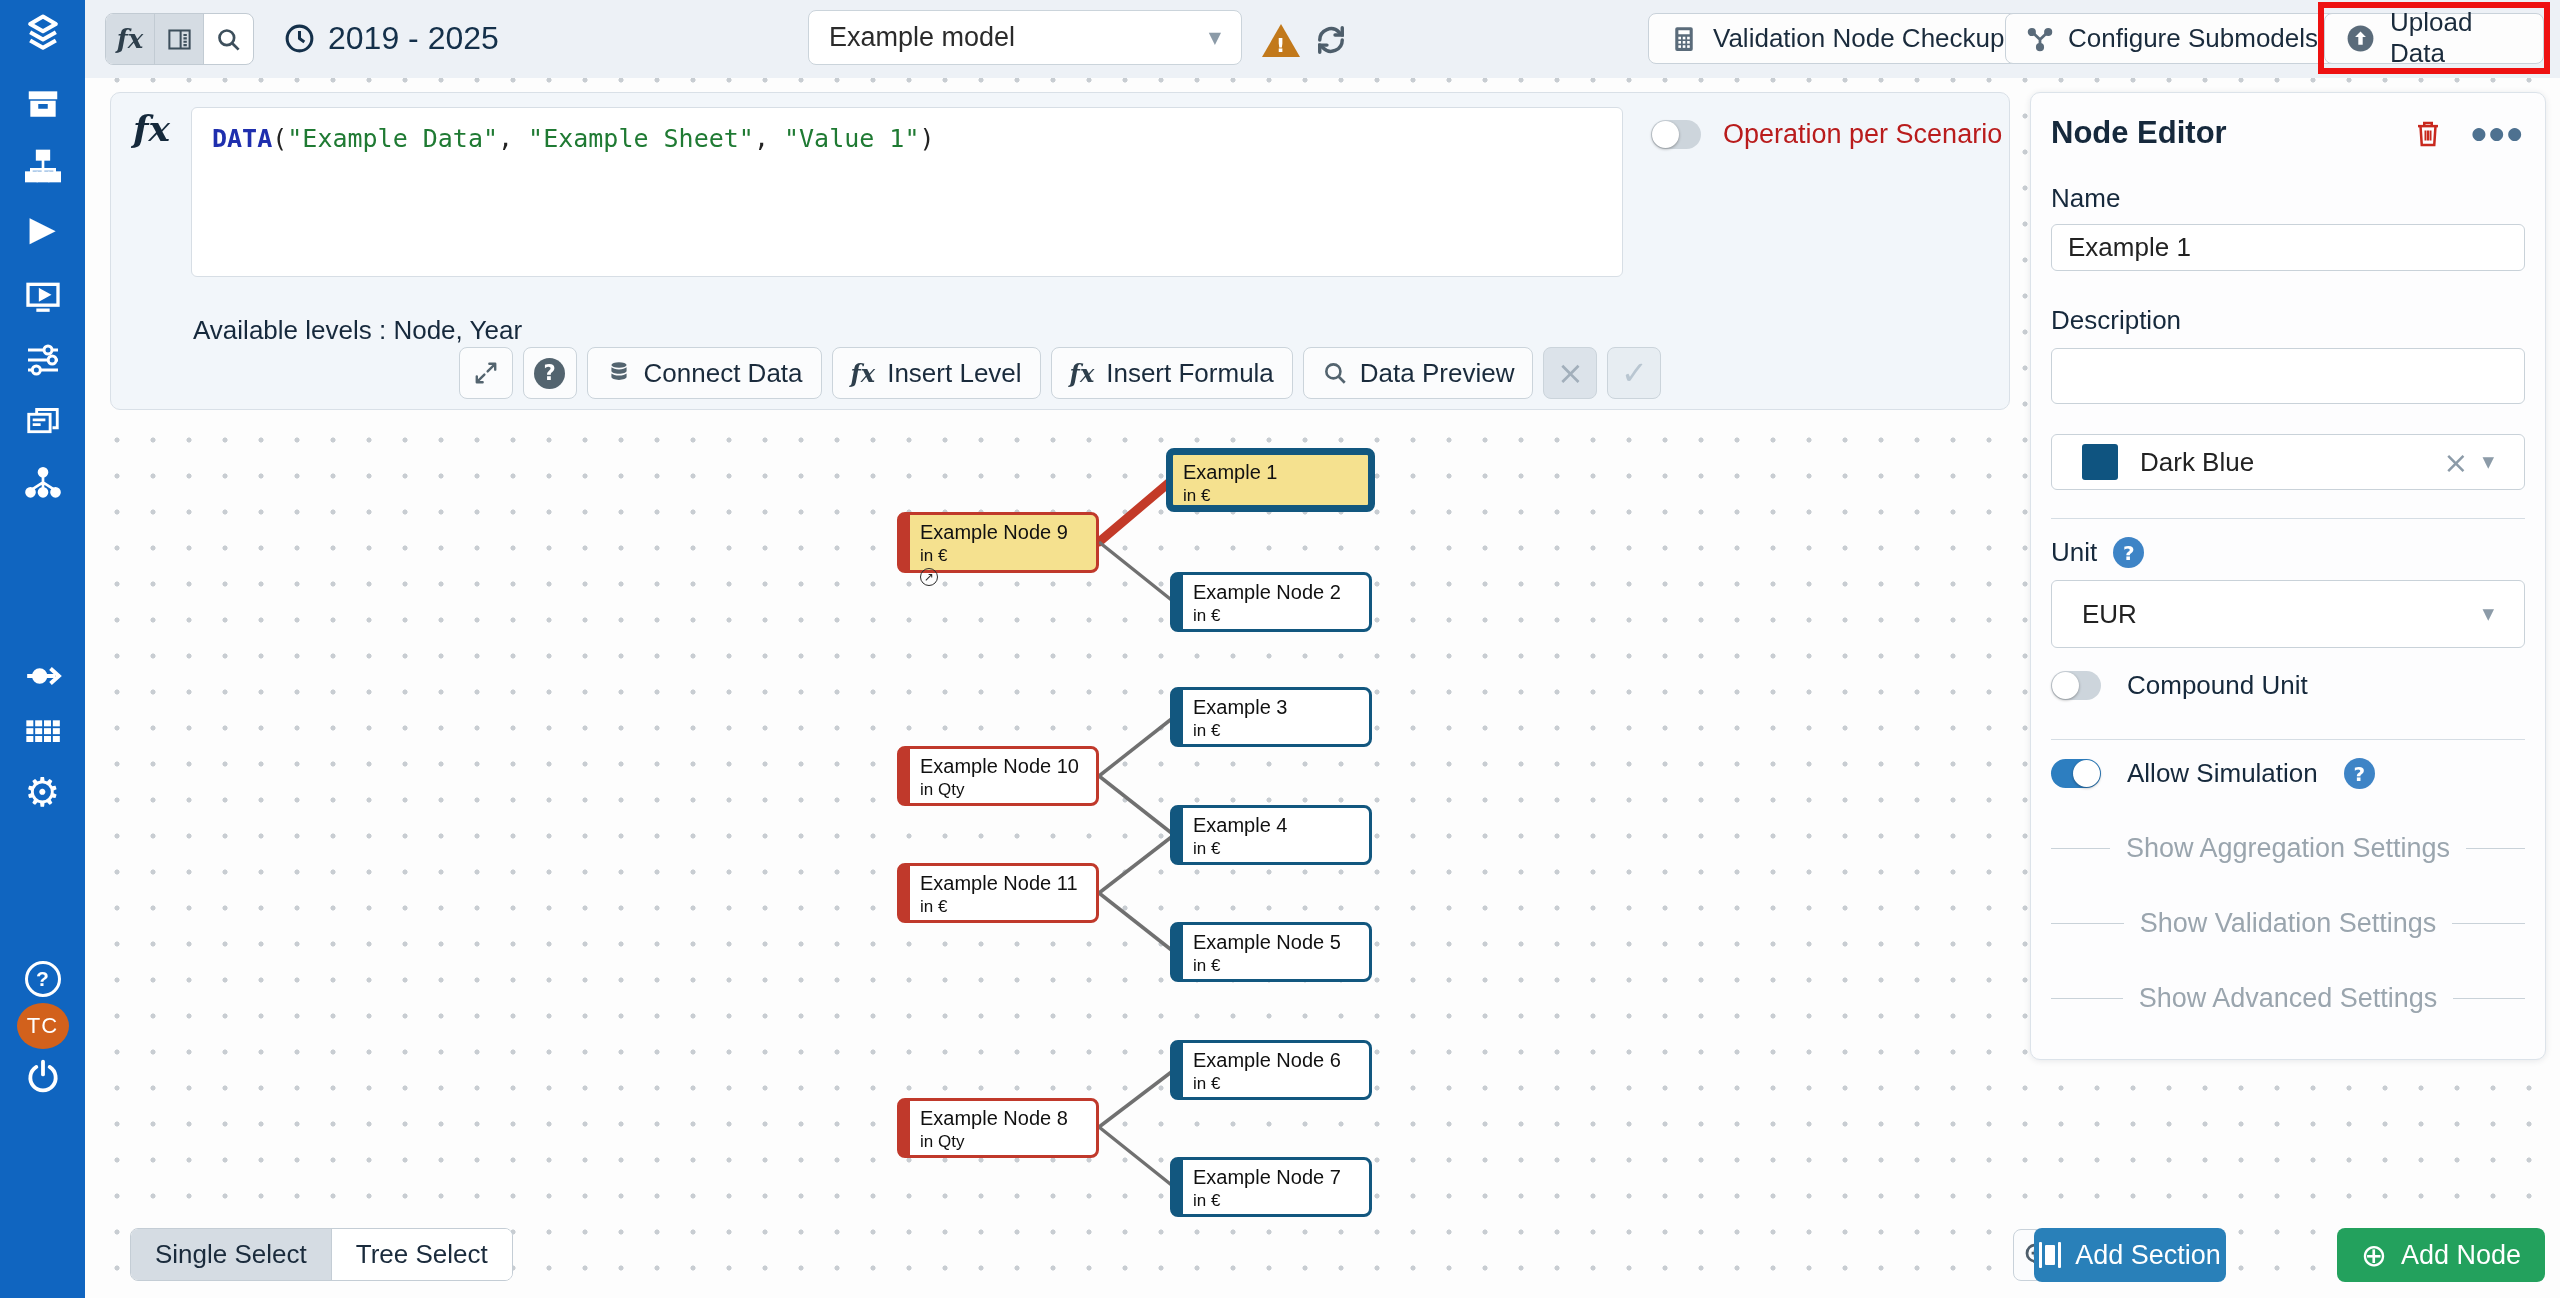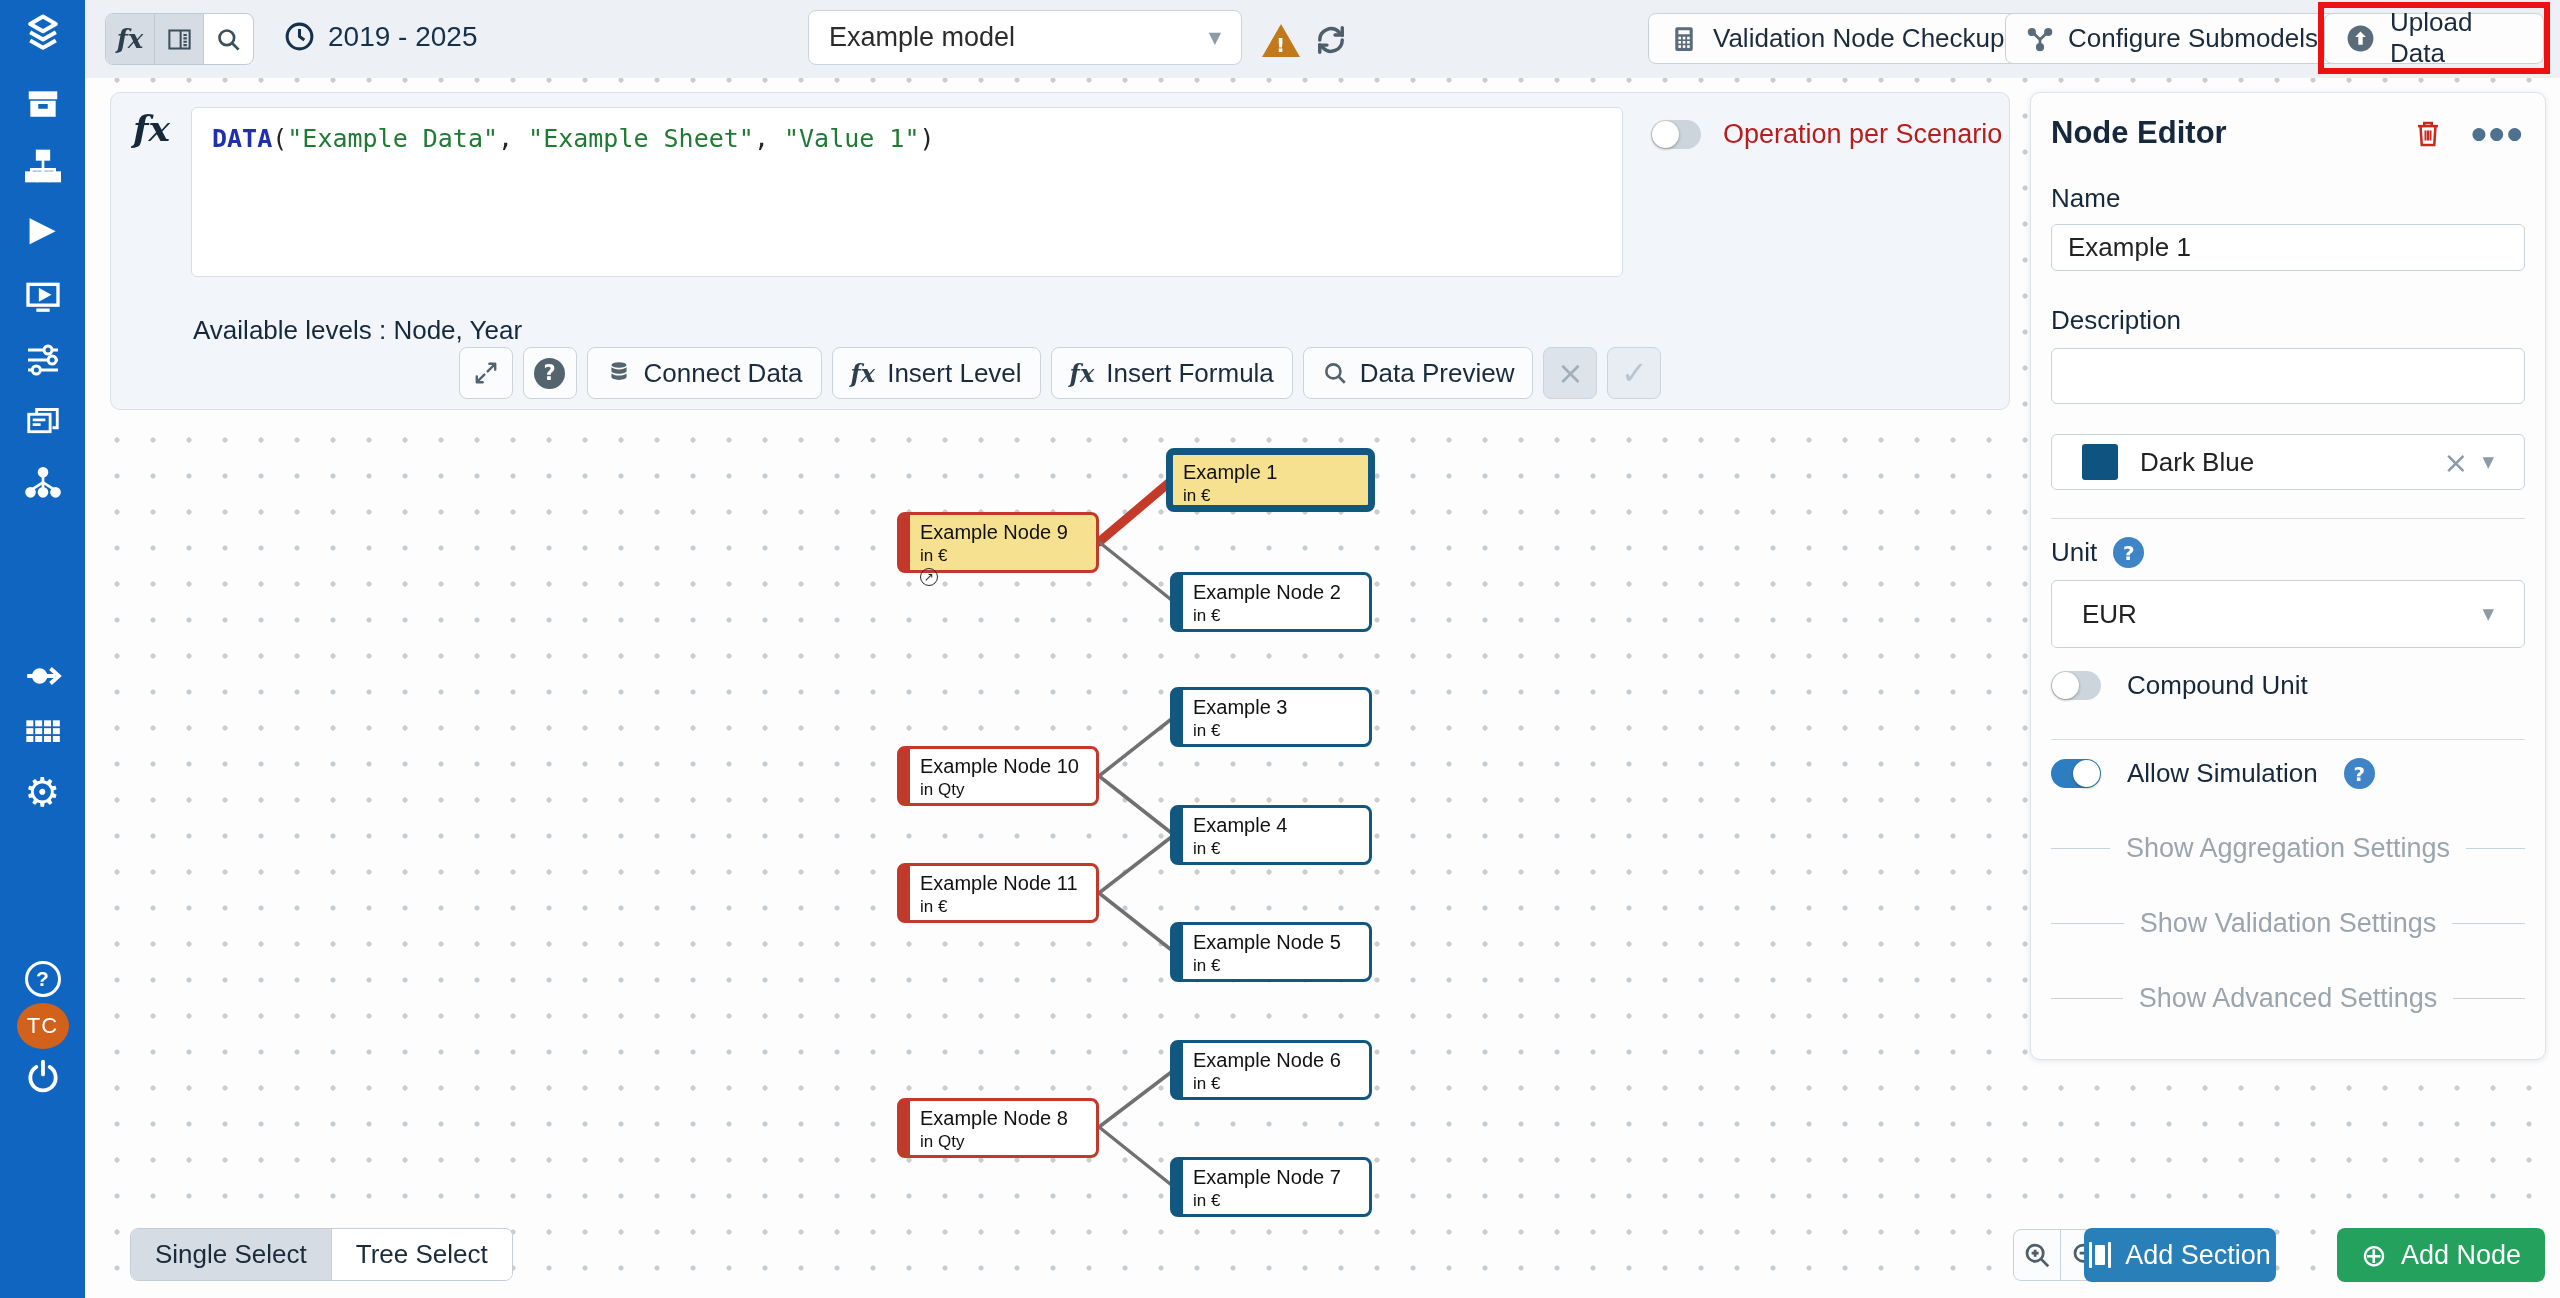--- a/index.html
+++ b/index.html
@@ -24,7 +24,7 @@
   .seg:last-child { border-right:none; }
   .seg.on { background:#D5DCE3; }
   .fx-glyph { font-family:"DejaVu Serif", serif; font-style:italic; font-weight:bold; font-size:26px; color:#2E3F4C; }
-  .time-box { position:absolute; left:198px; top:20px; display:flex; align-items:center; gap:12px; color:#14304A; font-size:28px; }
+  .time-box { position:absolute; left:198px; top:20px; display:flex; align-items:center; gap:12px; color:#14304A; font-size:32px; }
   .model-select { position:absolute; left:723px; top:10px; width:434px; height:55px; background:#fff; border:1px solid #CBD4DB; border-radius:8px; display:flex; align-items:center; padding:0 20px; font-size:27px; color:#2B2B2B; cursor:pointer; }
   .model-caret { margin-left:auto; color:#8C9BA8; font-size:16px; }
   .warn-tri { position:absolute; left:1177px; top:24px; width:0; height:0; border-left:19px solid transparent; border-right:19px solid transparent; border-bottom:33px solid #C2791B; cursor:pointer; }

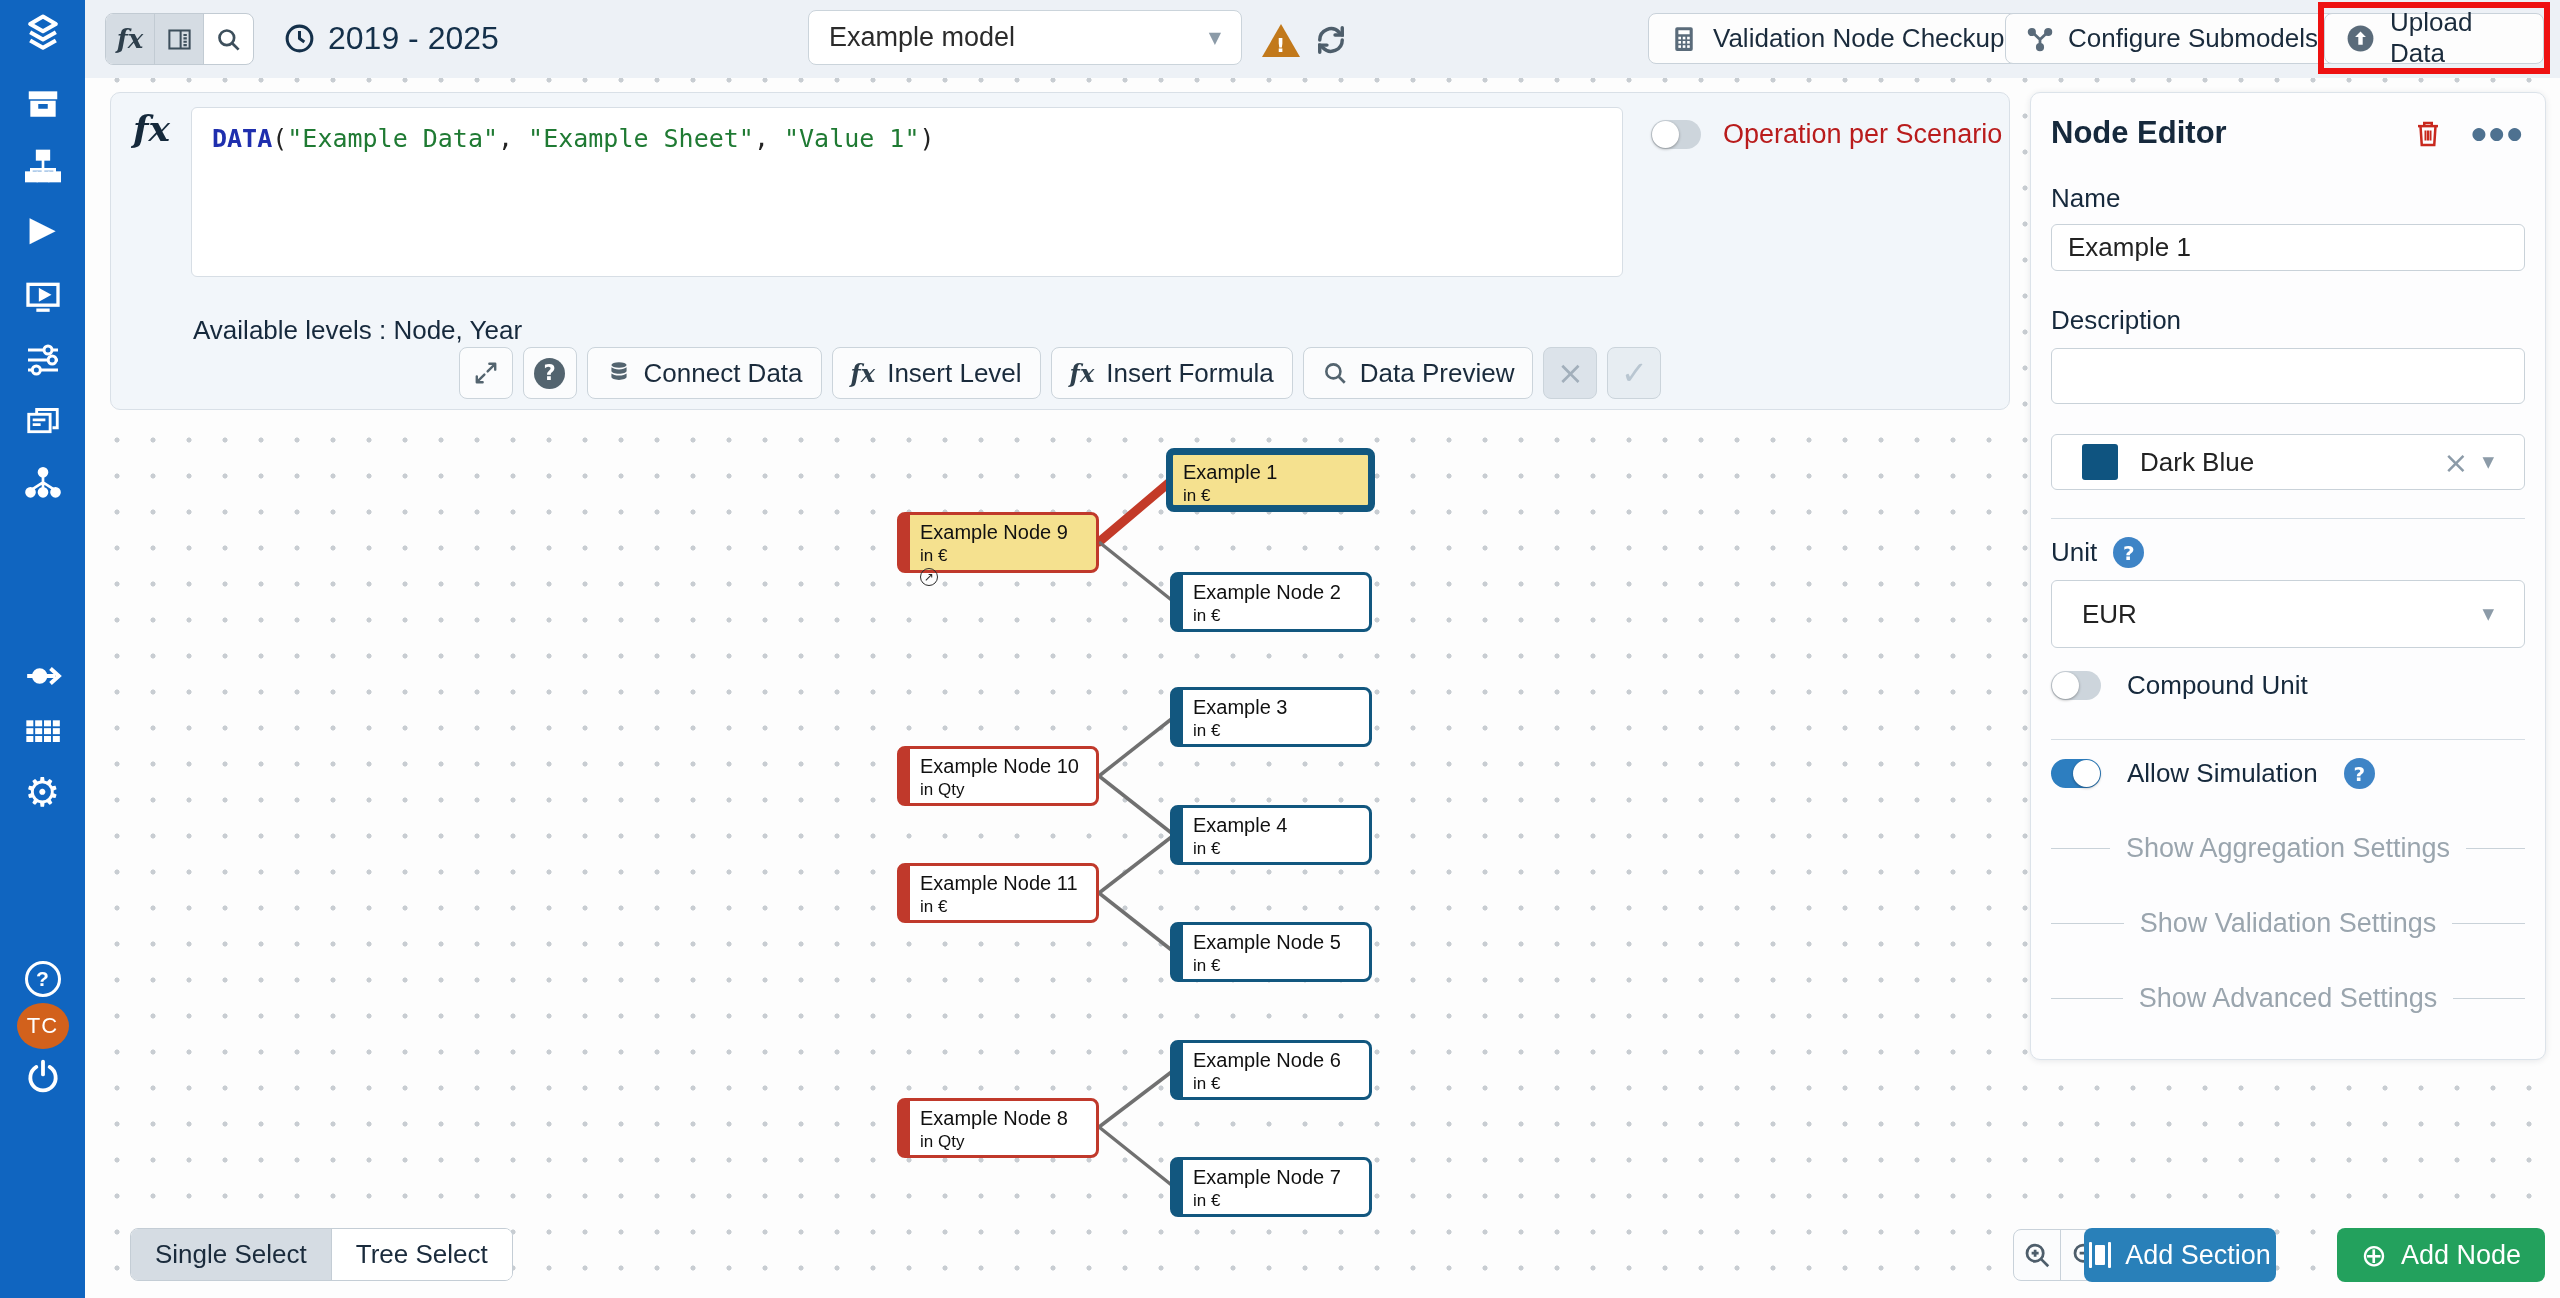--- a/index.html
+++ b/index.html
@@ -96,7 +96,7 @@
   .zoom-btn { width:47px; display:flex; align-items:center; justify-content:center; color:#4E5E6B; cursor:pointer; }
   .zoom-btn:first-child { border-right:1px solid #C9D2DA; }
   .big-btn { position:absolute; top:1150px; height:54px; border-radius:8px; display:flex; align-items:center; justify-content:center; gap:14px; color:#fff; font-size:27px; cursor:pointer; z-index:3; }
-  .add-section { left:1999px; width:192px; background:#2980B9; }
+  .add-section { left:1949px; width:192px; background:#2980B9; }
   .add-node { left:2252px; width:208px; background:#23A15D; }
   .seci { display:flex; align-items:center; gap:3px; }
   .seci i { display:block; background:#fff; border-radius:1px; }

